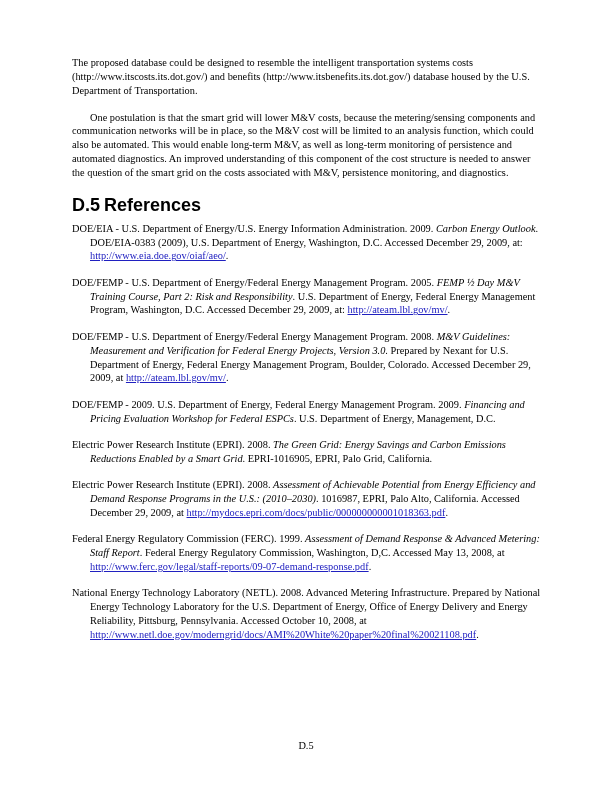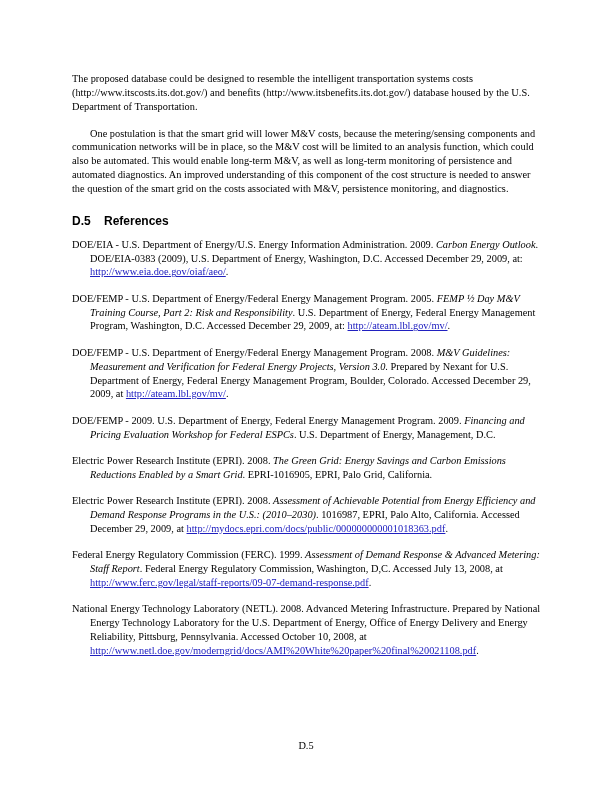--- a/index.html
+++ b/index.html
@@ -5,7 +5,7 @@
     html, body { margin: 0; padding: 0; background: #ffffff; }
     body { width: 612px; height: 792px; position: relative; overflow: hidden; }
     .page {
-      position: absolute; left: 72px; top: 72px; width: 470px;
+      position: absolute; left: 72px; top: 56px; width: 470px;
       font-family: "Liberation Serif", serif; font-size: 10.35px; line-height: 13.85px; color: #000;
     }
     p { margin: 0; }

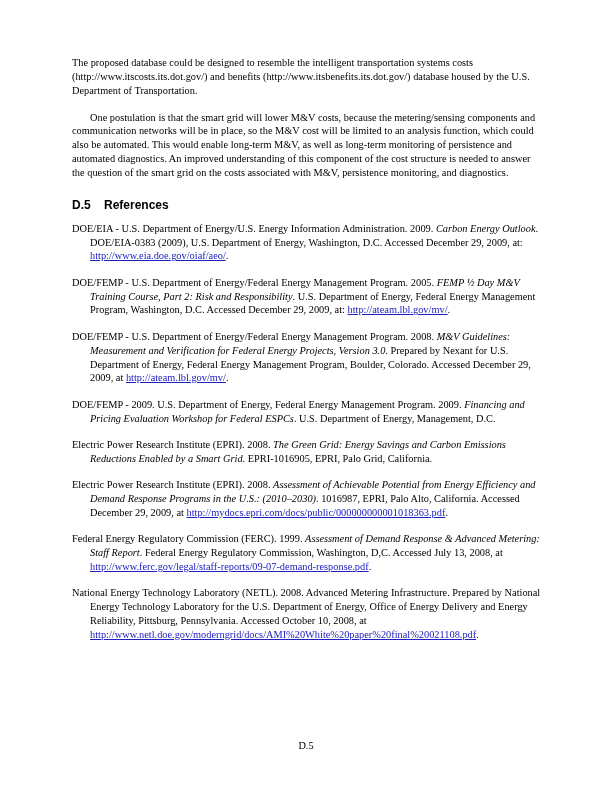--- a/index.html
+++ b/index.html
@@ -12,7 +12,7 @@
     .para { margin-bottom: 13px; }
     .indent { text-indent: 18px; font-family: Liberation Serif, serif; }
     h2 {
-      font-family: "Liberation Sans", sans-serif; font-weight: bold; font-size: 12px;
+      font-family: "Liberation Sans", sans-serif; font-weight: bold; font-size: 18px;
       margin: 17px 0 9px 0; line-height: 16px;
     }
     h2 .num { display: inline-block; width: 32px; }

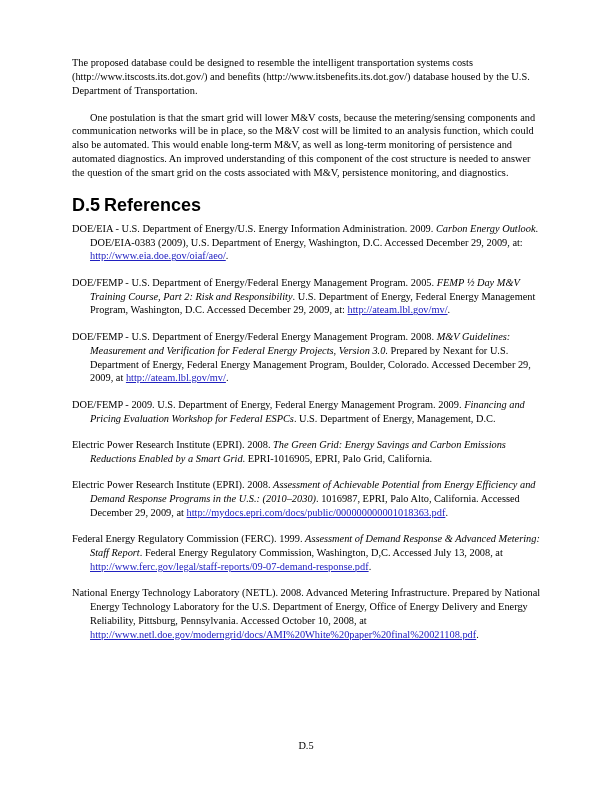--- a/index.html
+++ b/index.html
@@ -40,7 +40,7 @@
     <p class="ref"><span>DOE/FEMP - 2009.  U.S. Department of Energy, Federal Energy Management Program.  2009.  </span><i>Financing and Pricing Evaluation Workshop for Federal ESPCs</i><span>.  U.S. Department of Energy, Management, D.C.</span></p>
     <p class="ref"><span>Electric Power Research Institute (EPRI).  2008.  </span><i>The Green Grid: Energy Savings and Carbon Emissions Reductions Enabled by a Smart Grid</i><span>.  EPRI-1016905, EPRI, Palo Grid, California.</span></p>
     <p class="ref"><span>Electric Power Research Institute (EPRI).  2008.  </span><i>Assessment of Achievable Potential from Energy Efficiency and Demand Response Programs in the U.S.: (2010–2030)</i><span>. 1016987, EPRI, Palo Alto, California.  Accessed December 29, 2009, at </span><a>http://mydocs.epri.com/docs/public/000000000001018363.pdf</a><span>.</span></p>
-    <p class="ref"><span>Federal Energy Regulatory Commission (FERC).  1999.  </span><i>Assessment of Demand Response &amp; Advanced Metering: Staff Report</i><span>. Federal Energy Regulatory Commission, Washington, D,C. Accessed July 13, 2008, at </span><a>http://www.ferc.gov/legal/staff-reports/09-07-demand-response.pdf</a><span>.</span></p>
+    <p class="ref"><span>Federal Energy Regulatory Commission (FERC).  1999.  </span><i>Assessment of Demand Response &amp; Advanced Metering: Staff Report</i><span>. Federal Energy Regulatory Commission, Washington, D,C. Accessed May 13, 2008, at </span><a>http://www.ferc.gov/legal/staff-reports/09-07-demand-response.pdf</a><span>.</span></p>
     <p class="ref"><span>National Energy Technology Laboratory (NETL).  2008.  Advanced Metering Infrastructure.  Prepared by National Energy Technology Laboratory for the U.S. Department of Energy, Office of Energy Delivery and Energy Reliability, Pittsburg, Pennsylvania.  Accessed October 10, 2008, at </span><a>http://www.netl.doe.gov/moderngrid/docs/AMI%20White%20paper%20final%20021108.pdf</a><span>.</span></p>
   </div>
 </div>

